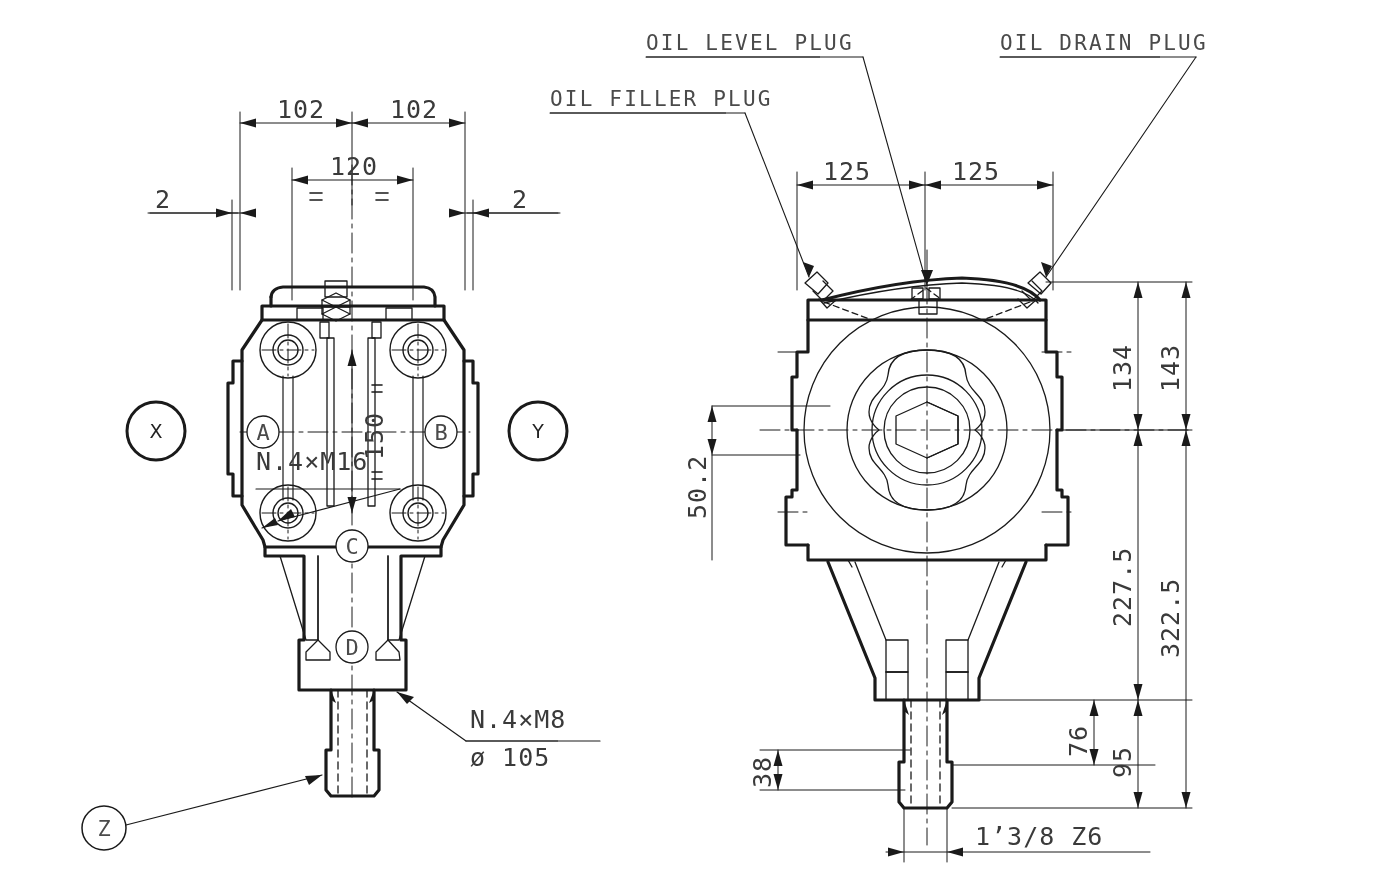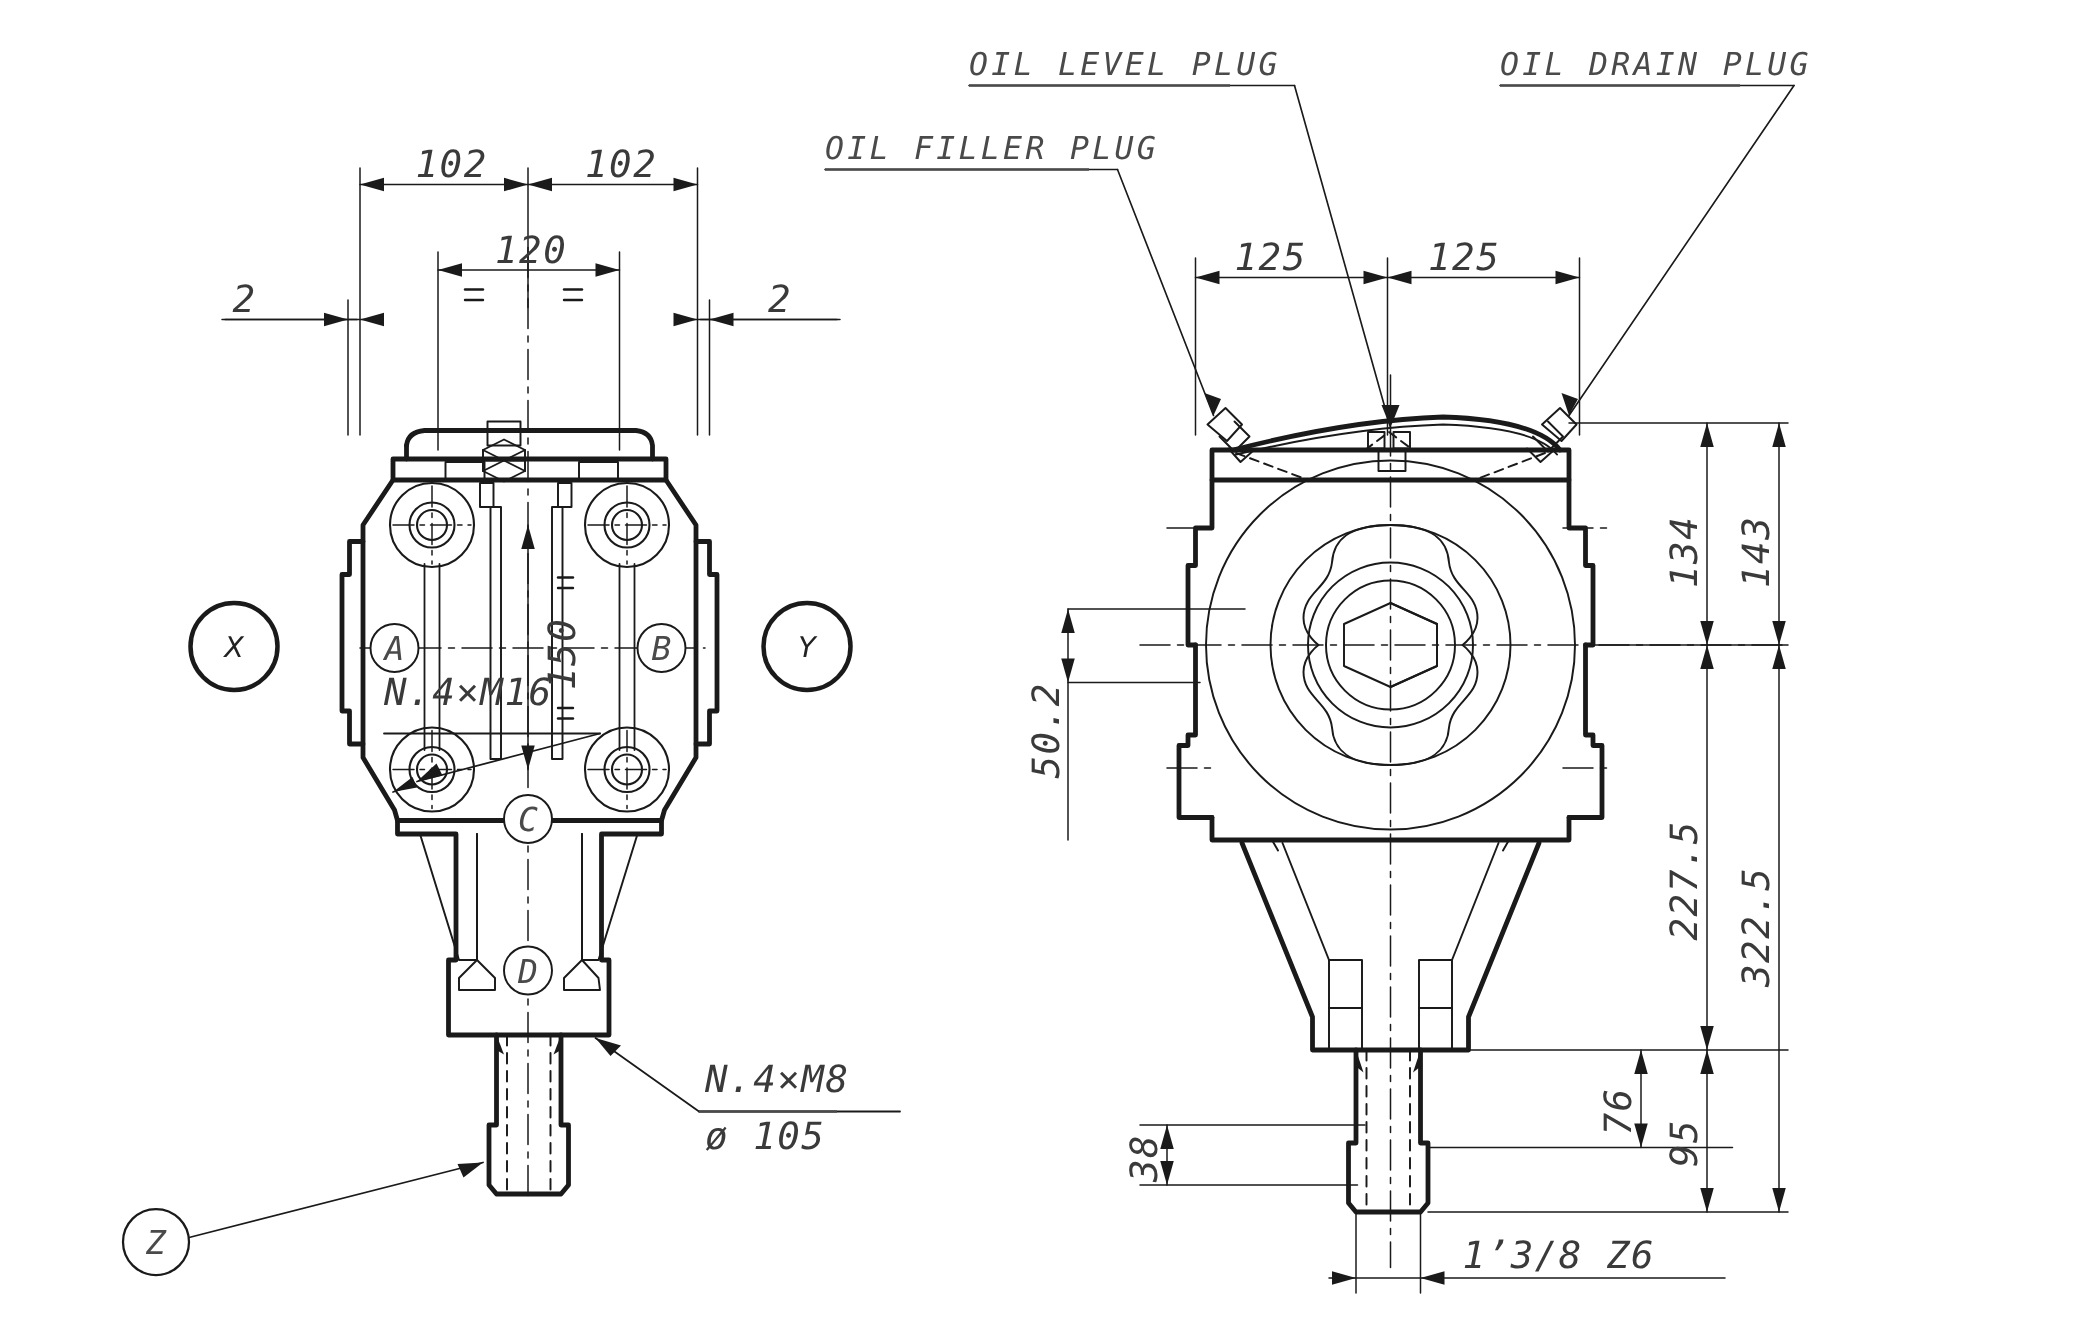--- a/index.html
+++ b/index.html
@@ -8,7 +8,7 @@
     font-family:"DejaVu Sans Mono","Liberation Mono",monospace;
     overflow:hidden;position:relative;
   }
-  #sheet{position:absolute;left:0;top:0;width:1387px;height:881px;font-style:italic;}
+  #sheet{position:absolute;left:0;top:0;width:1387px;height:881px;}
   svg{display:block;}
   .dimtxt{
     font-family:"DejaVu Sans Mono","Liberation Mono",monospace;

